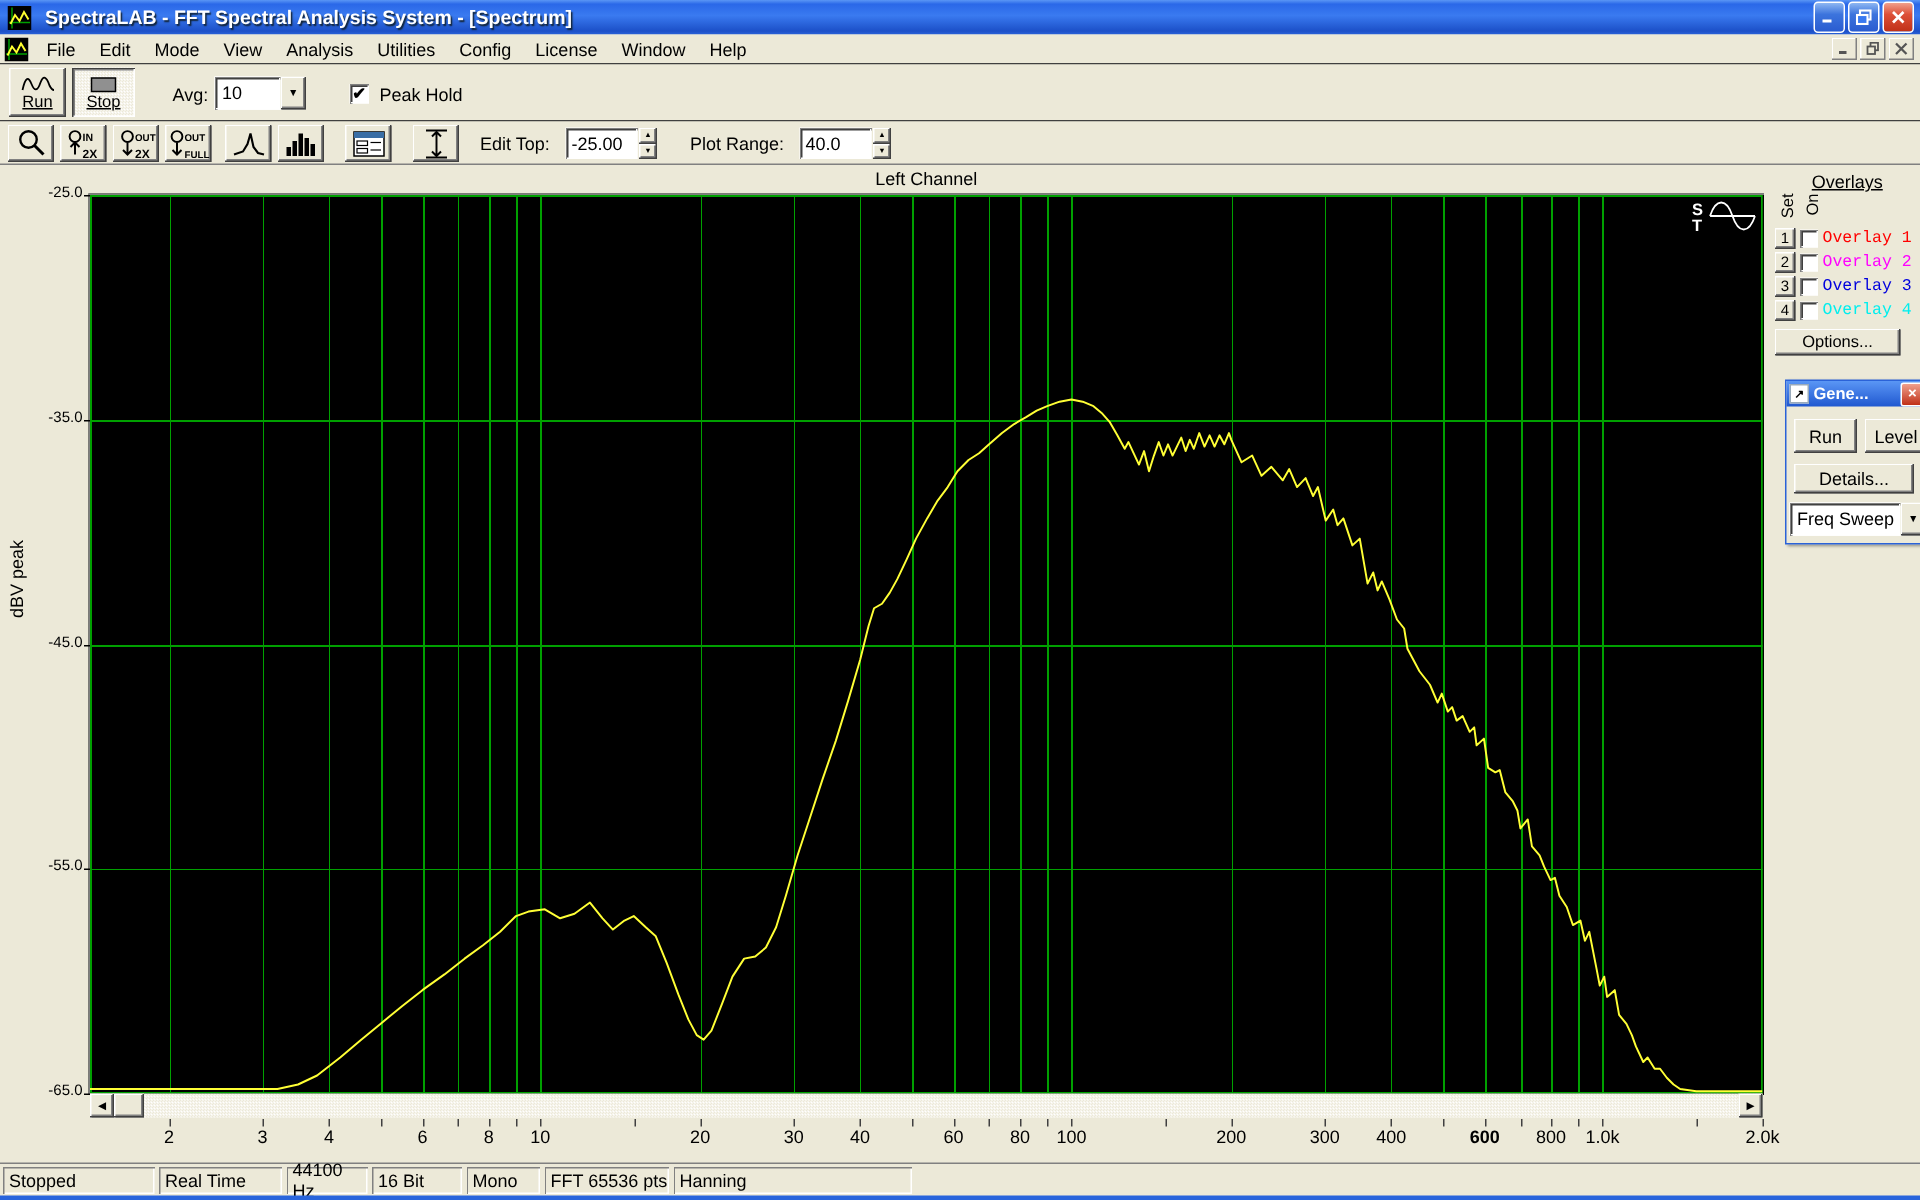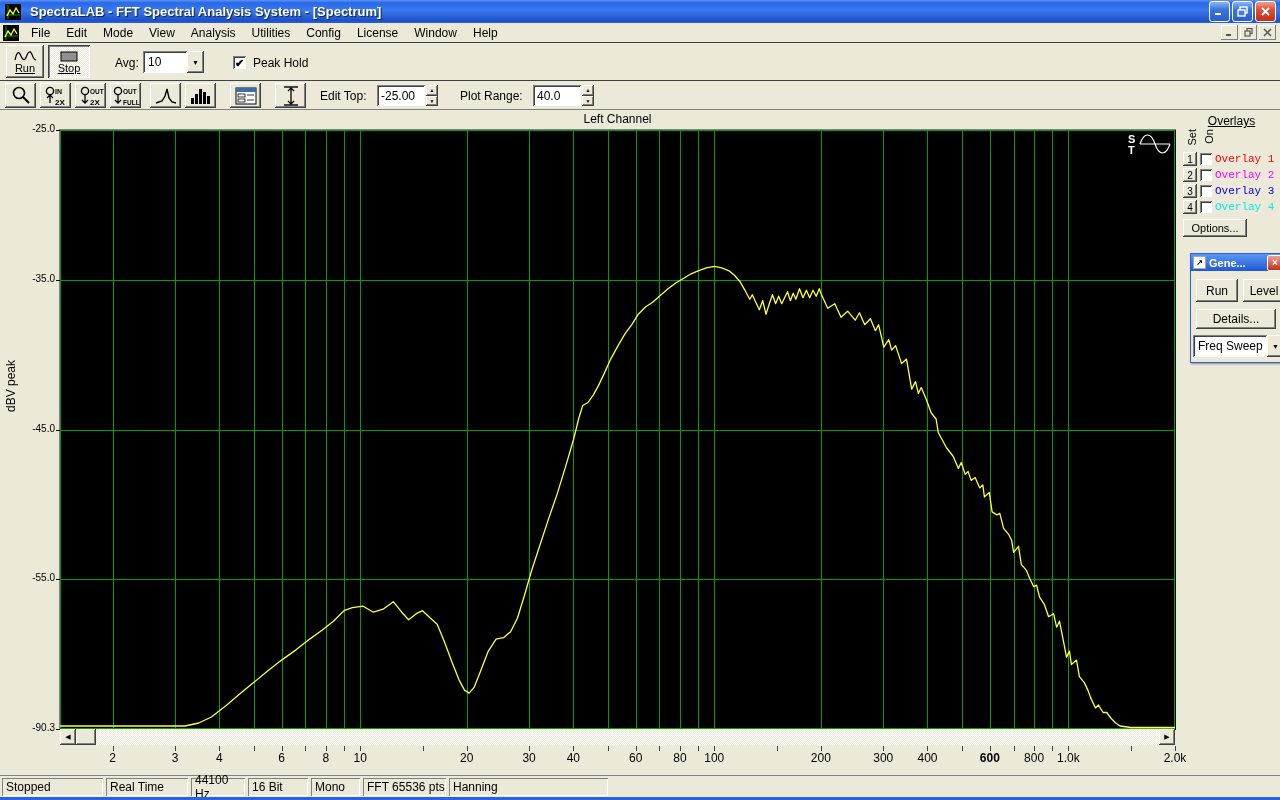--- a/index.html
+++ b/index.html
@@ -92,7 +92,7 @@
   .ov-check{width:12px;height:12px;background:#fff;
     box-shadow:inset 1px 1px 0 #808080,inset -1px -1px 0 #fff,inset 2px 2px 0 #404040;}
   .ov-lab{font-size:11px;font-family:Liberation Mono, monospace;}
-  .ov-options{margin-top:4px;width:64px;height:18px;display:flex;align-items:center;justify-content:center;font-size:11px;}
+  .ov-options{margin-top:4px;width:84px;height:18px;display:flex;align-items:center;justify-content:center;font-size:11px;}
 
   
   .genwin{position:absolute;left:1190px;top:143px;width:96px;height:110px;background:#ece9d8;

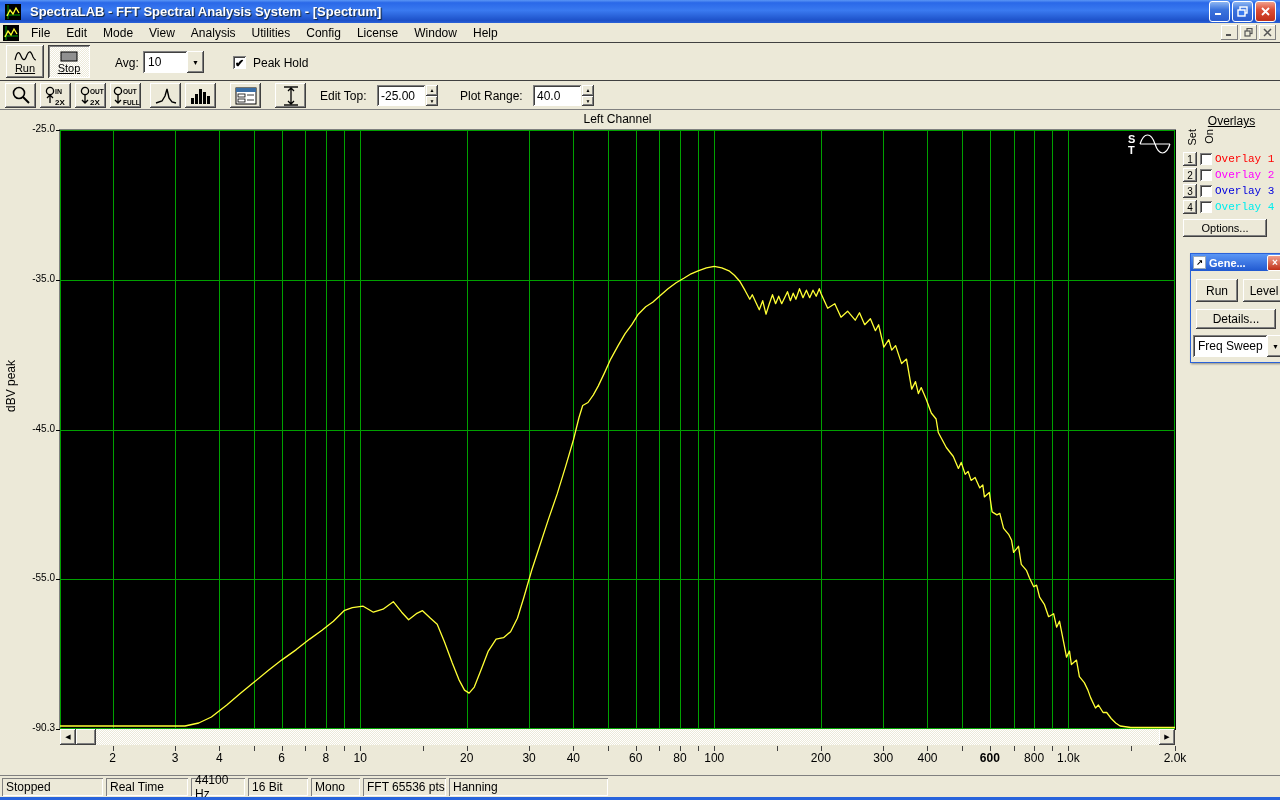--- a/index.html
+++ b/index.html
@@ -336,7 +336,7 @@
         <div class="ytick" style="left: 56px; top: 319.5px;"></div>
         <div class="ylab" style="left: 19px; top: 462.25px;">-55.0</div>
         <div class="ytick" style="left: 56px; top: 469.25px;"></div>
-        <div class="ylab" style="left: 19px; top: 612px;">-90.3</div>
+        <div class="ylab" style="left: 19px; top: 612px;">-65.0</div>
         <div class="ytick" style="left: 56px; top: 619px;"></div>
       </div>
     <div id="x-axis">

